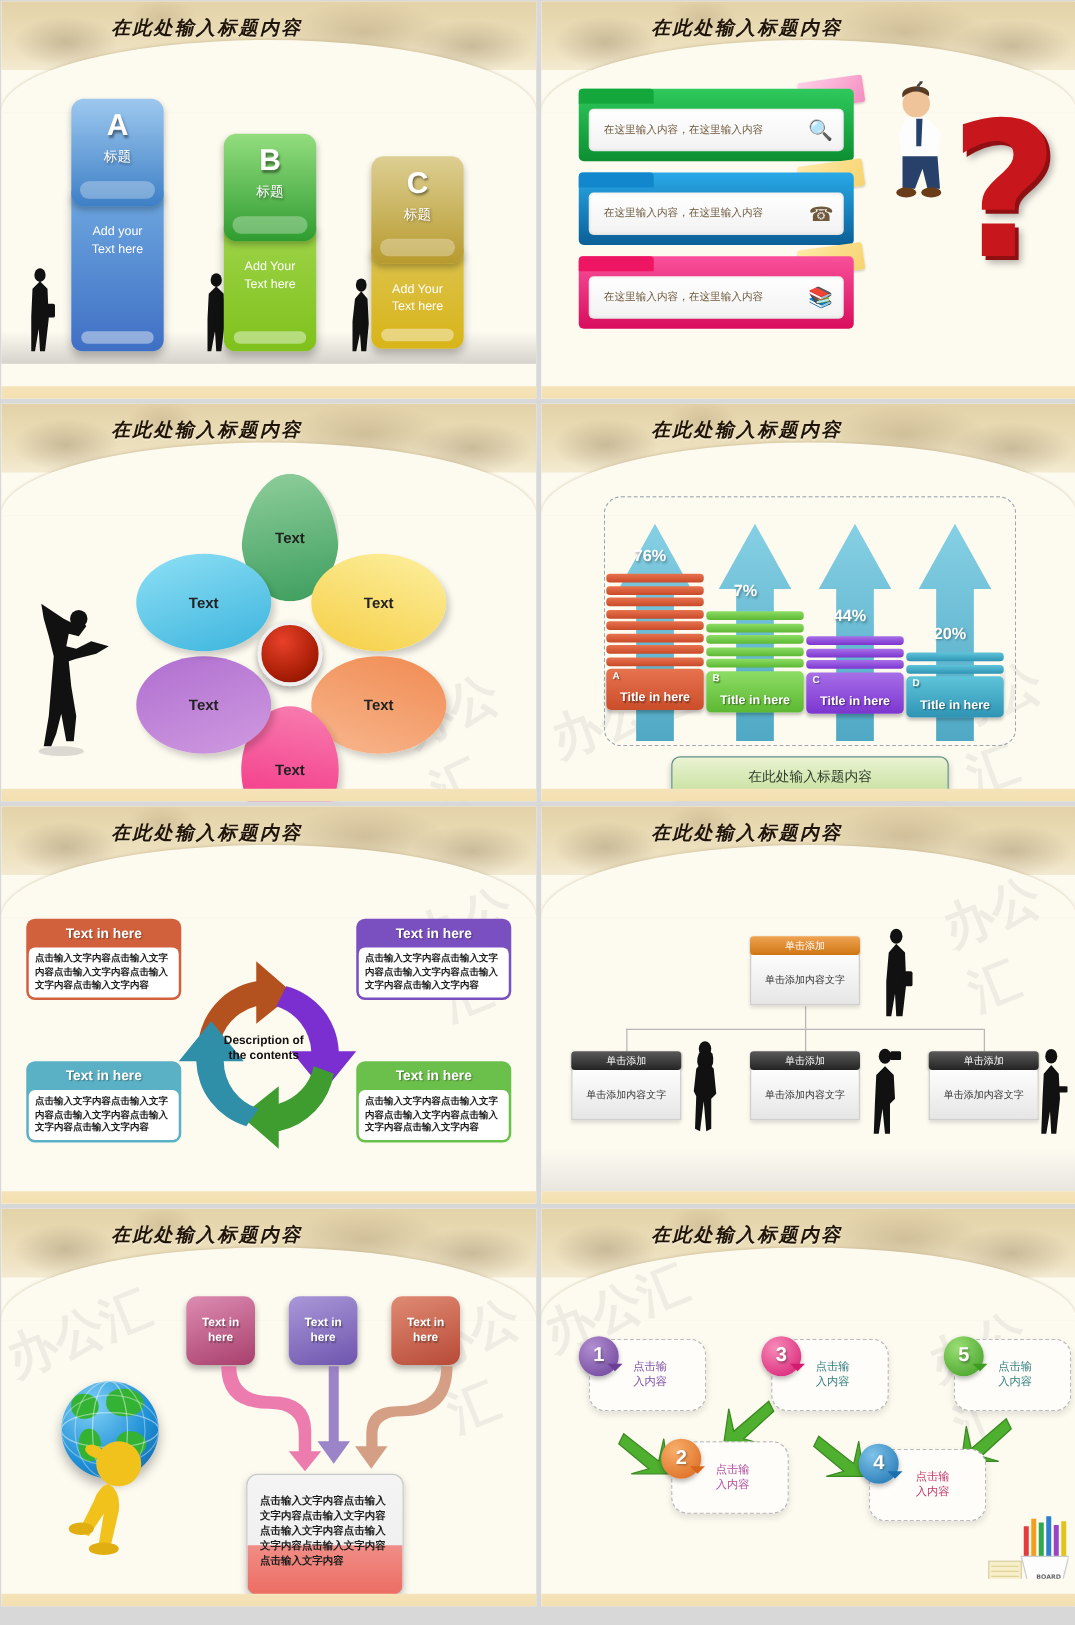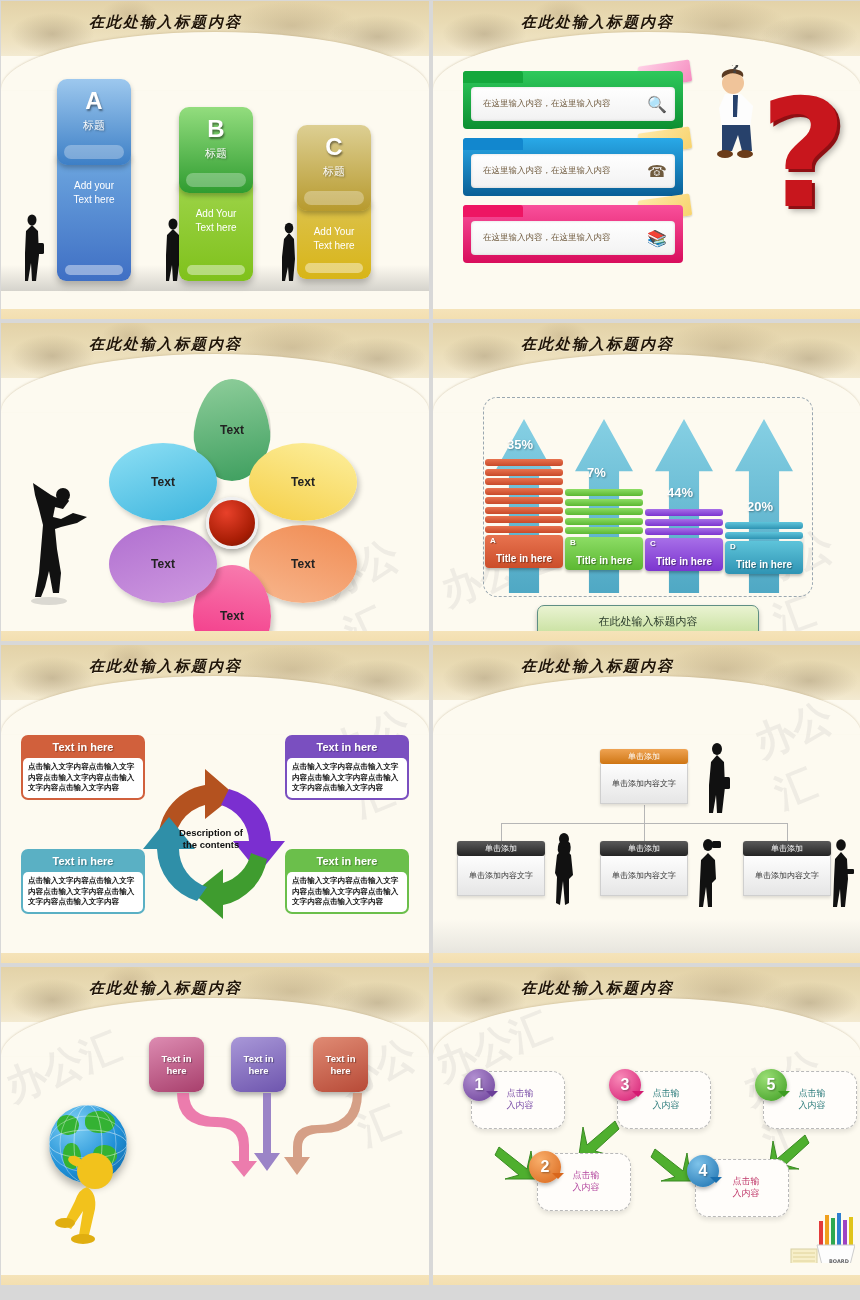--- a/index.html
+++ b/index.html
@@ -335,7 +335,7 @@
       <div class="uparrow" style="left:222px;top:44px;height:174px;"></div>
       <div class="uparrow" style="left:302px;top:44px;height:174px;"></div>
 
-      <div class="pctlbl" style="left:74px;top:62px;">35%</div>
+      <div class="pctlbl" style="left:74px;top:62px;">76%</div>
       <div class="pctlbl" style="left:154px;top:90px;">7%</div>
       <div class="pctlbl" style="left:234px;top:110px;">44%</div>
       <div class="pctlbl" style="left:314px;top:124px;">20%</div>

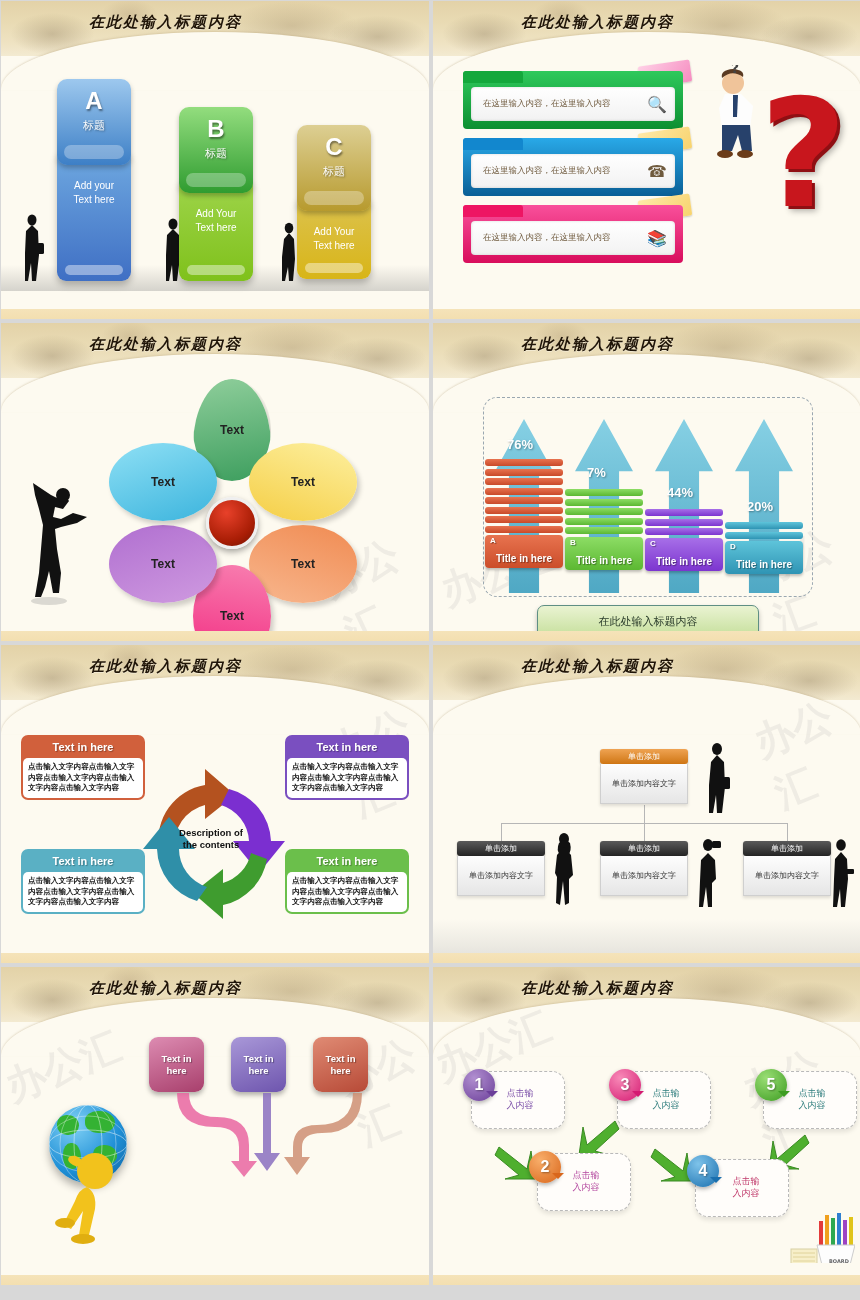--- a/index.html
+++ b/index.html
@@ -526,6 +526,9 @@
         <path d="M212 2 q0 32 -36 32 q-24 0 -24 22 l0 10 l-9 0 l13 18 l13 -18 l-8 0 l0 -10 q0 -14 20 -14 q40 0 40 -40 z" fill="#cc8b6e" opacity=".82"></path>
       </svg>
 
+      <div class="bigbox" style="left:196px;top:160px;width:126px;height:98px;">
+        <p>点击输入文字内容点击输入文字内容点击输入文字内容点击输入文字内容点击输入文字内容点击输入文字内容点击输入文字内容</p>
+      </div>
     </div>
     <div class="foot"></div>
   </div>

